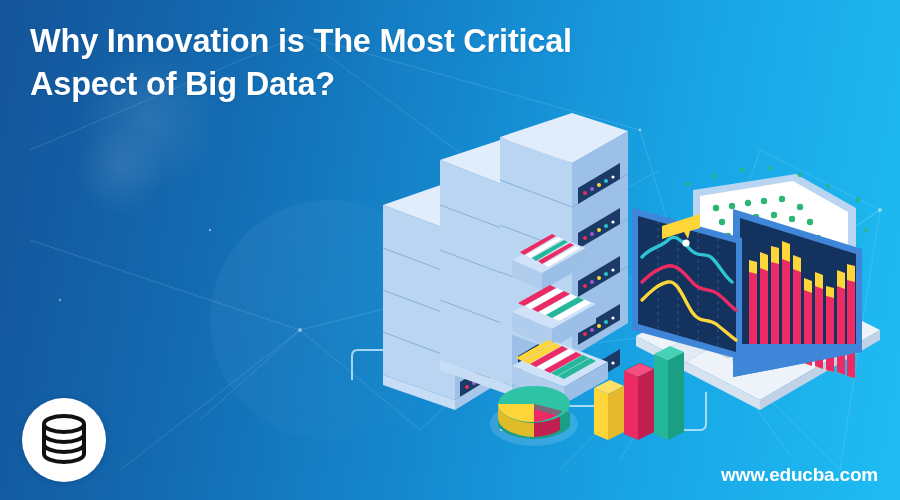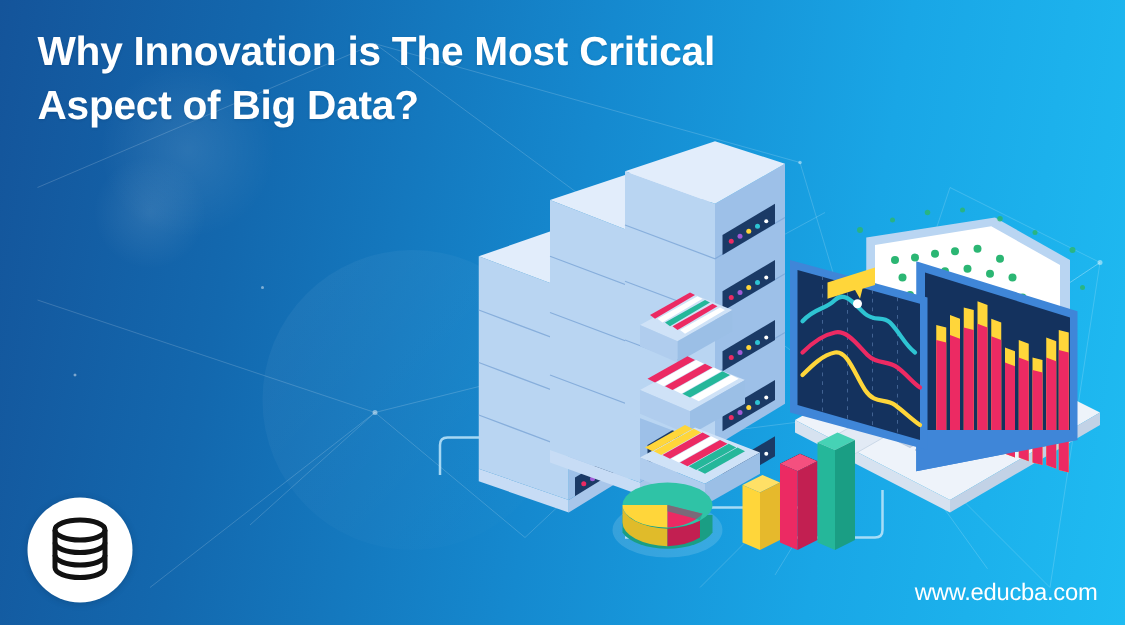--- a/index.html
+++ b/index.html
@@ -18,7 +18,7 @@
   }
   #brand-url{
     position:absolute;right:22px;bottom:14px;color:#ffffff;
-    font-size:19px;font-weight:normal;letter-spacing:-0.2px;
+    font-size:19px;font-weight:bold;letter-spacing:-0.2px;
   }
   #logo-badge{
     position:absolute;left:22px;bottom:18px;width:84px;height:84px;border-radius:50%;

